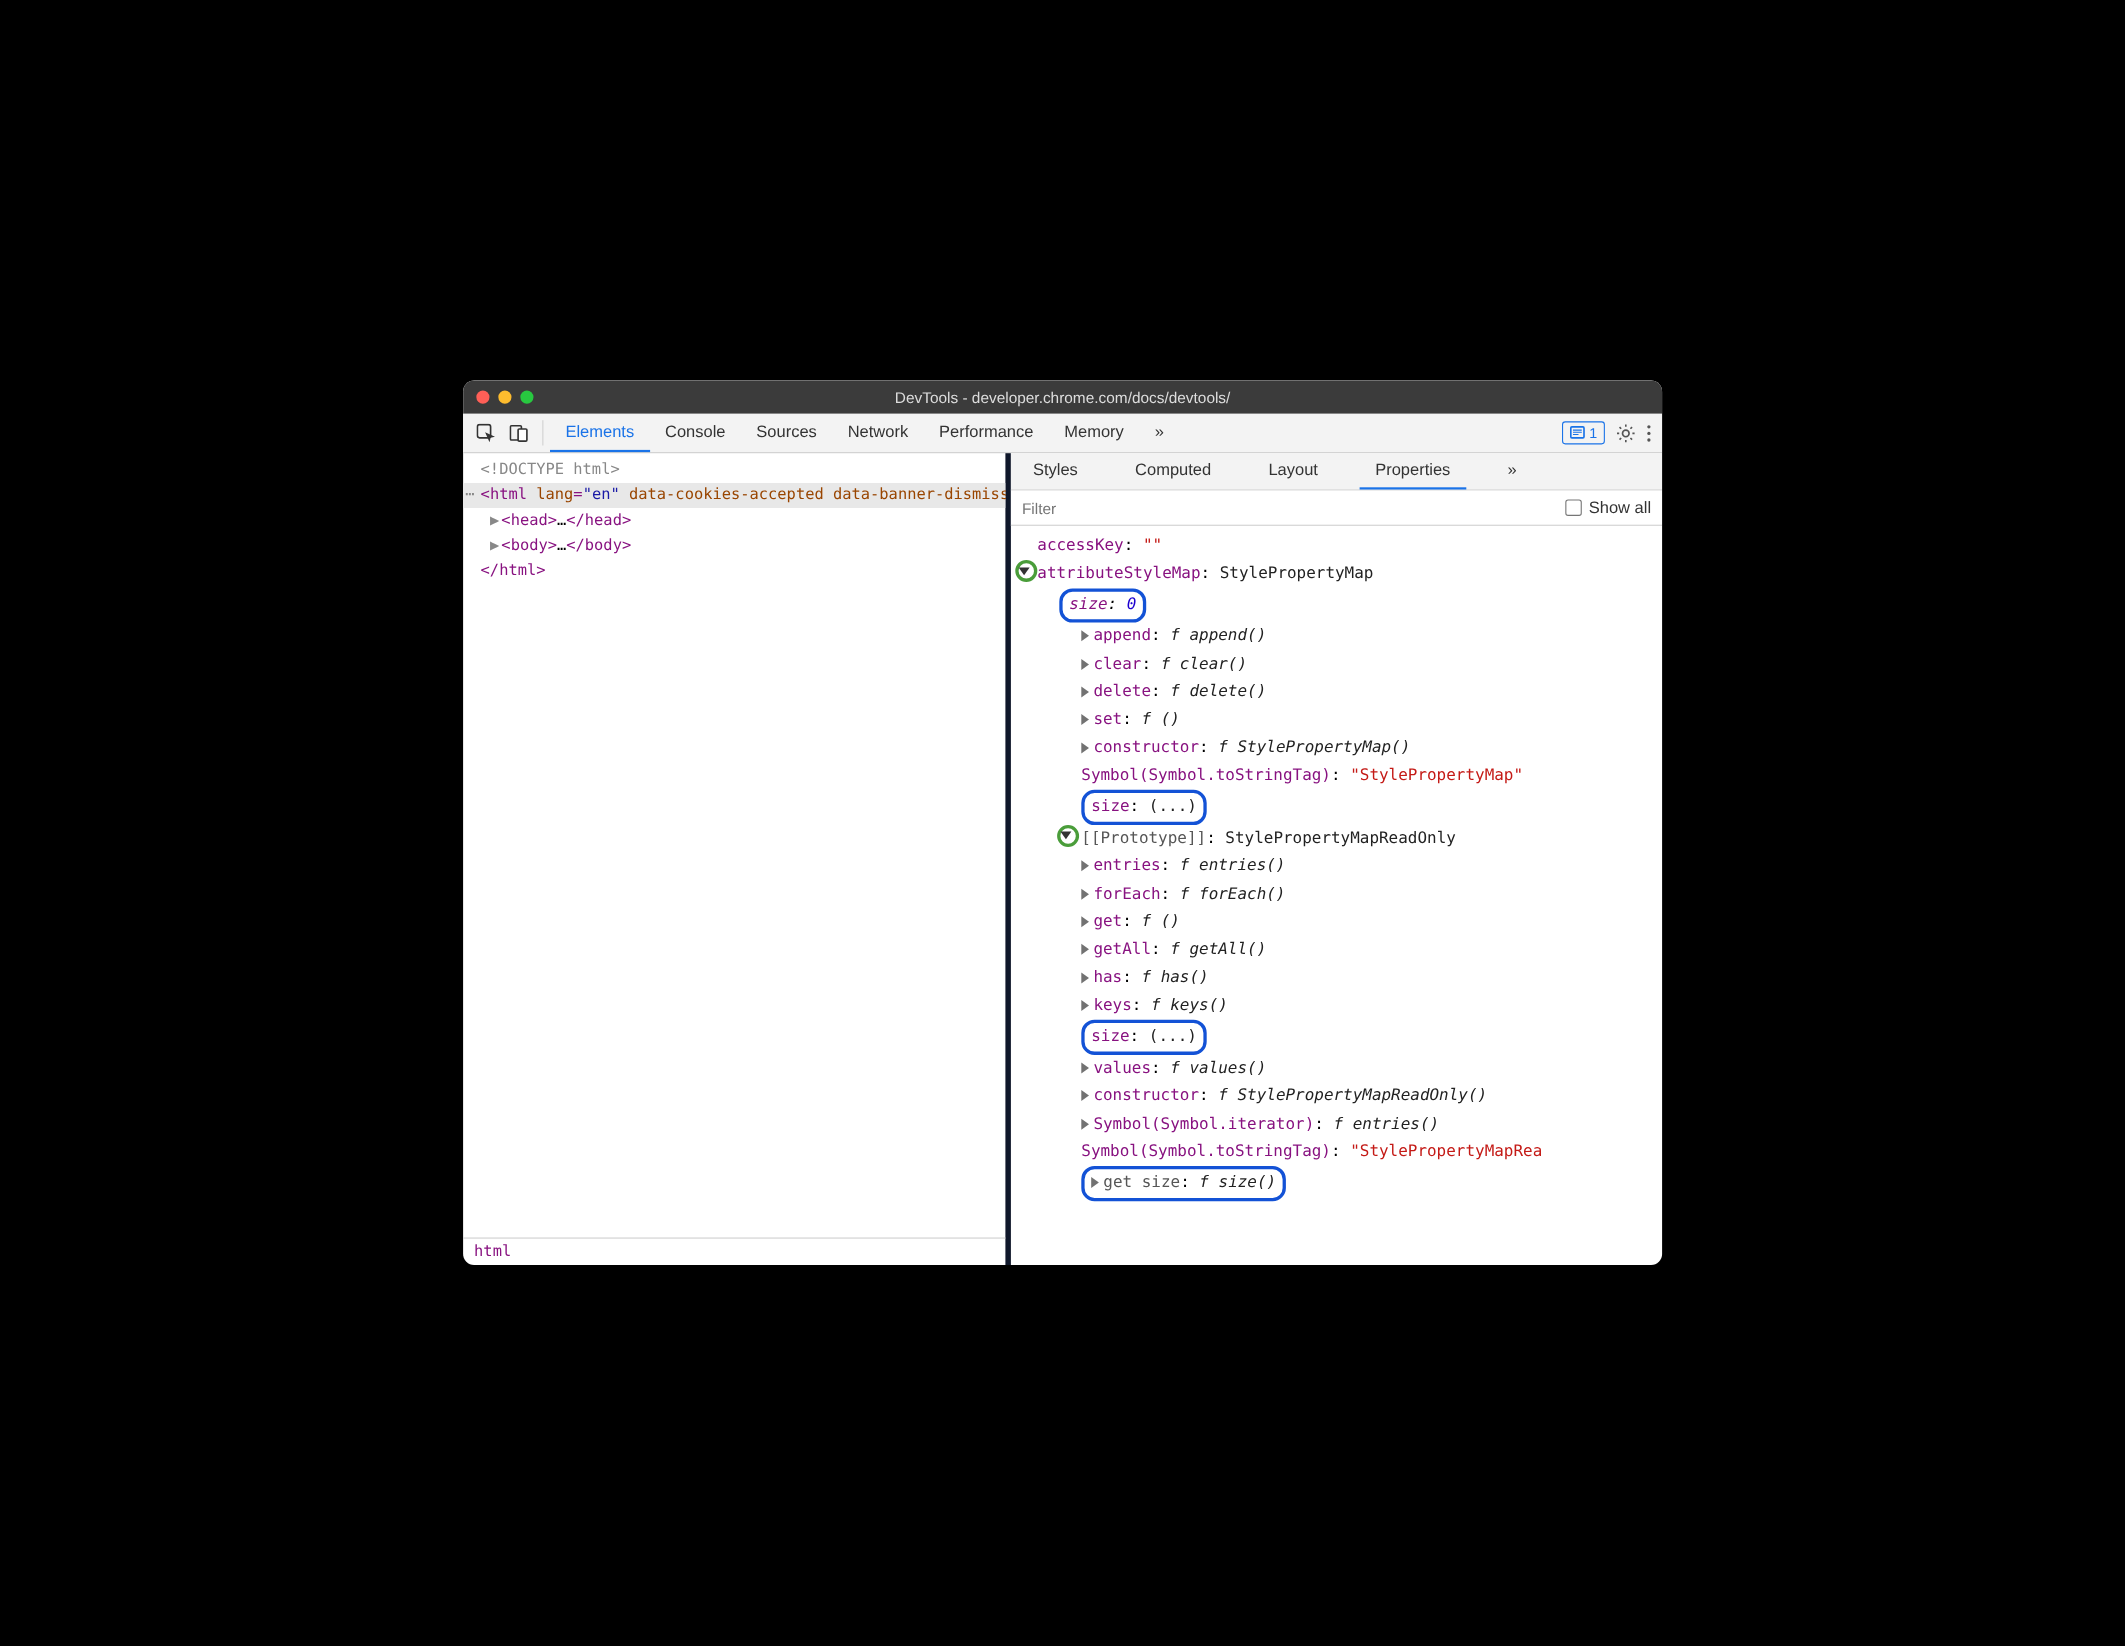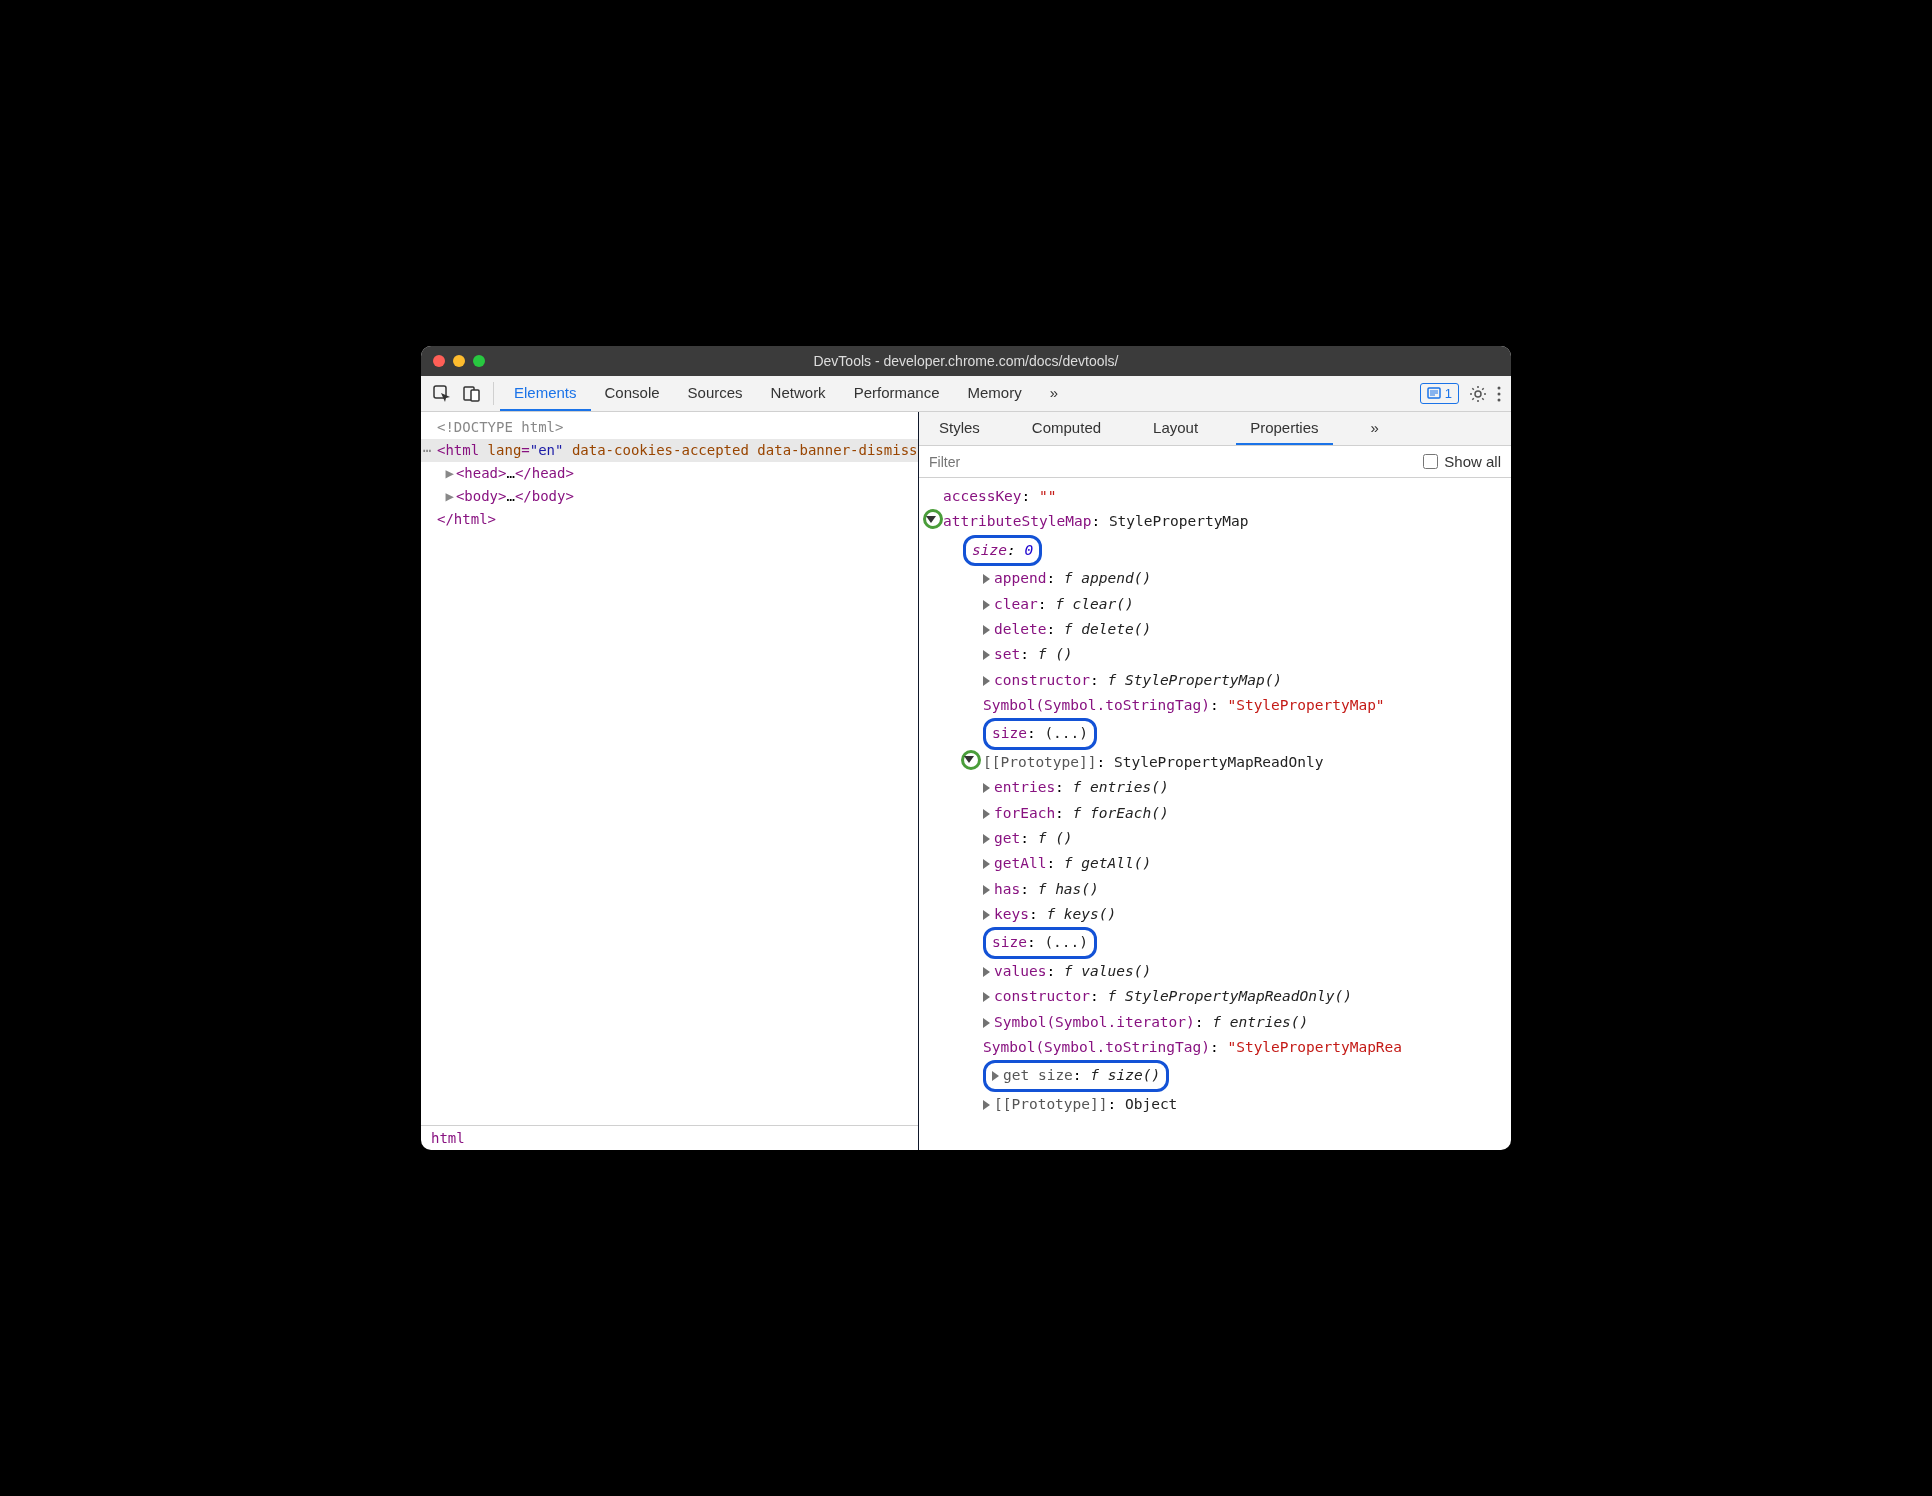--- a/index.html
+++ b/index.html
@@ -65,7 +65,7 @@
 
 .content { flex: 1; display: flex; min-height: 0; }
 .left-pane {
-  width: 498px; border-right: 1px solid #0f172a; display: flex; flex-direction: column;
+  width: 498px; border-right: 5px solid #0f172a; display: flex; flex-direction: column;
   font-family: Menlo, Consolas, monospace; font-size: 14px;
 }
 .dom-tree { flex: 1; padding: 4px 0; overflow: auto; }

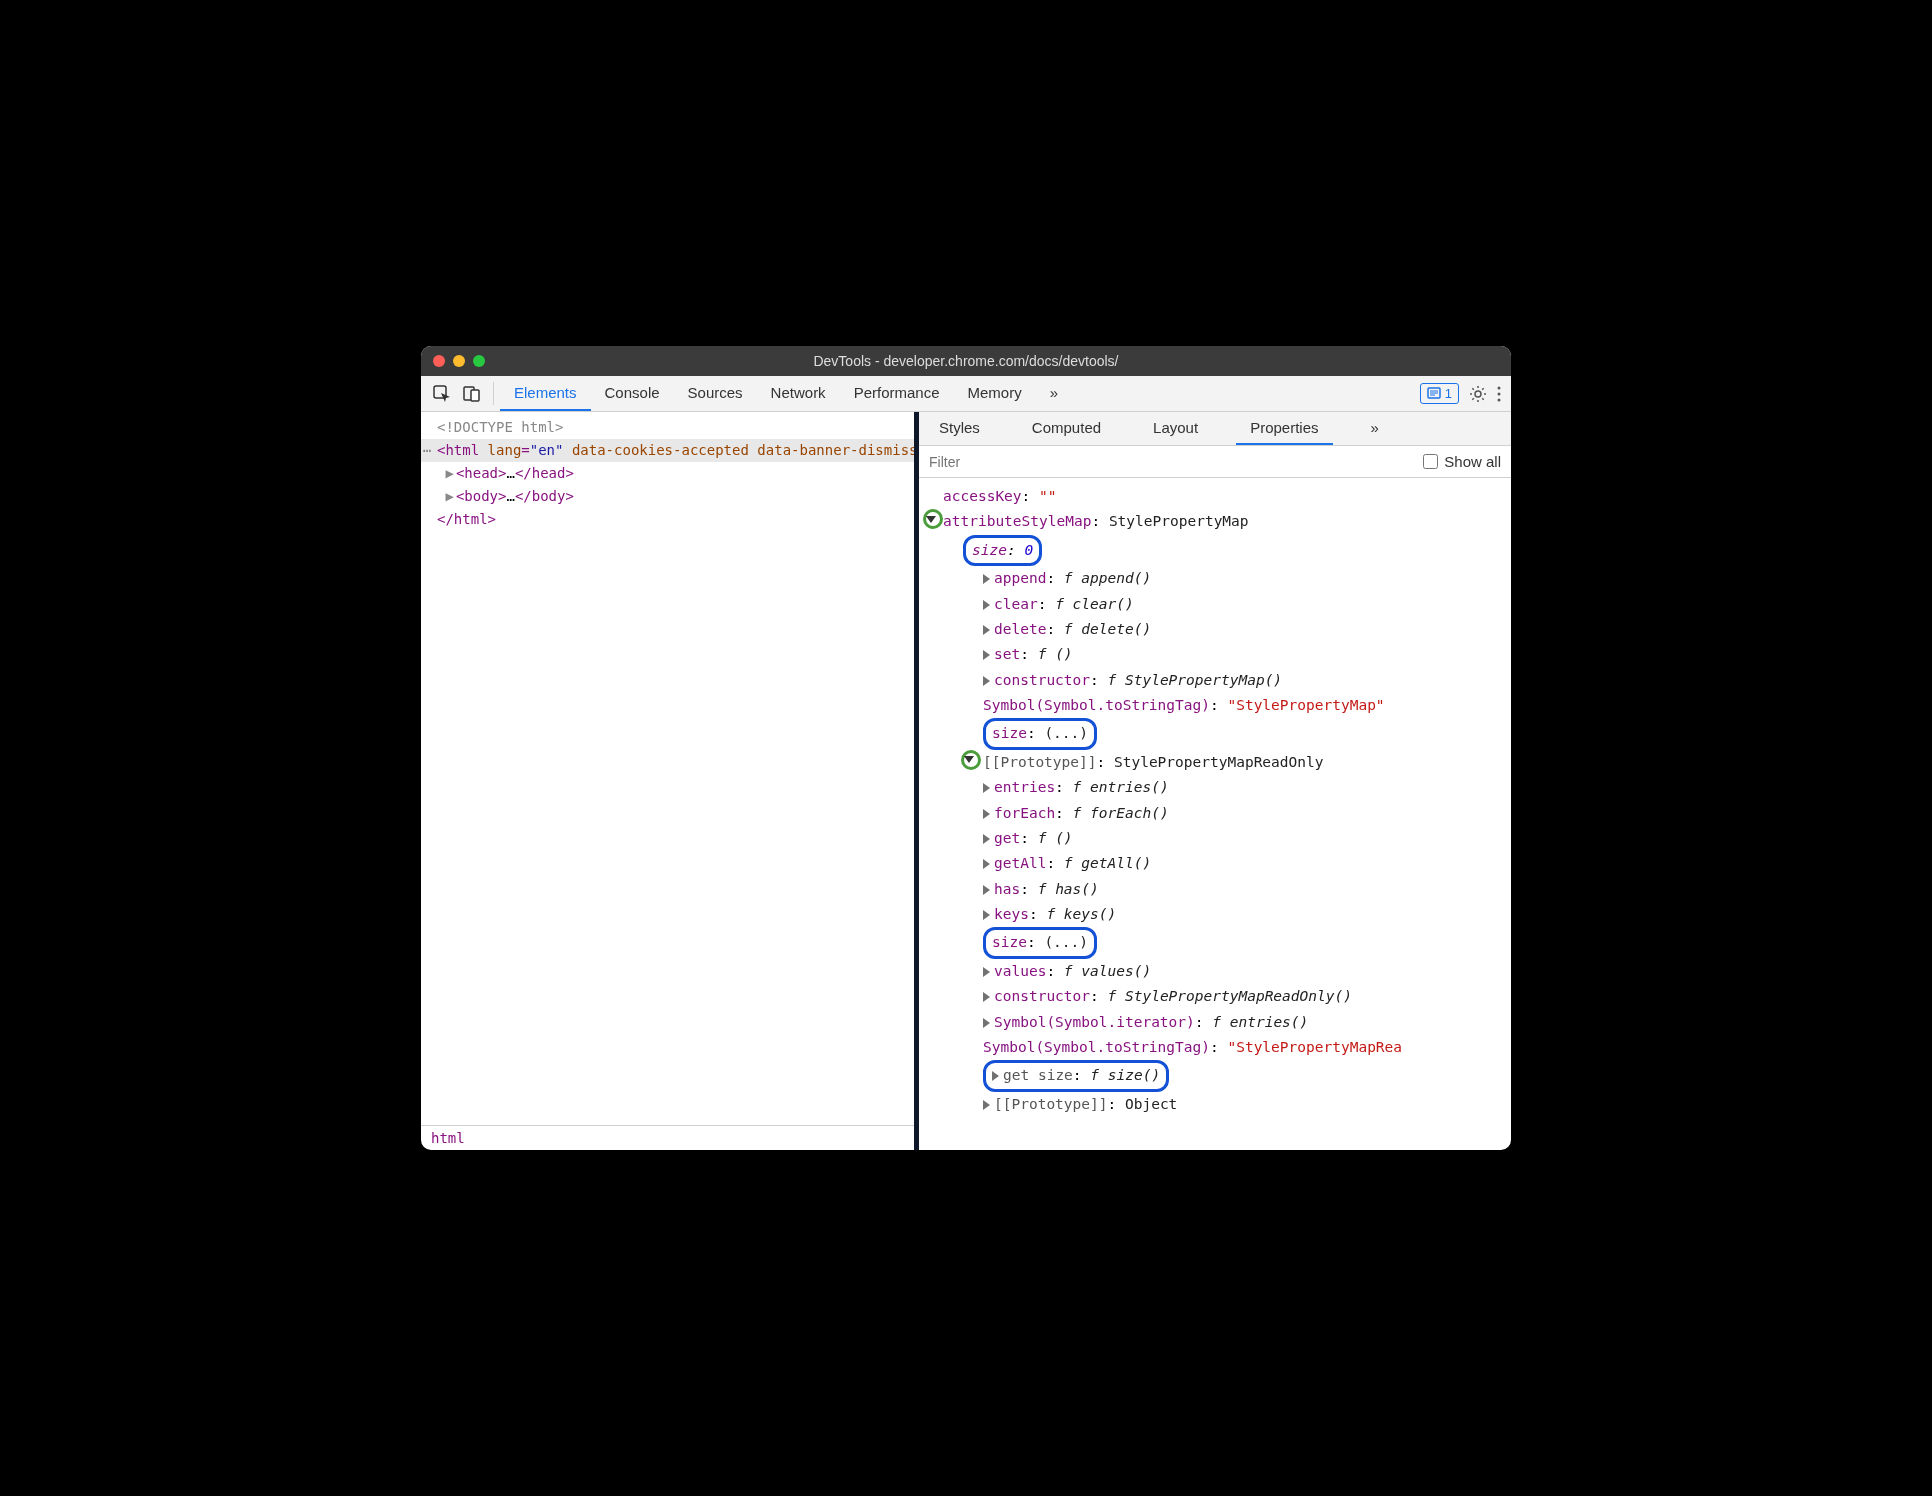--- a/index.html
+++ b/index.html
@@ -261,7 +261,6 @@
         <div class="prop-row indent-4"><span class="tri tri-right"></span><span class="key">Symbol(Symbol.iterator)</span>: <span class="fsym">f </span><span class="val-fn">entries()</span></div>
         <div class="prop-row indent-4"><span class="key">Symbol(Symbol.toStringTag)</span>: <span class="val-str">"StylePropertyMapRea</span></div>
         <div class="prop-row indent-4"><span class="blue-pill"><span class="tri tri-right"></span><span class="key-dim">get size</span>: <span class="fsym">f </span><span class="val-fn">size()</span></span></div>
-        <div class="prop-row indent-4"><span class="tri tri-right"></span><span class="key-dim">[[Prototype]]</span>: <span class="val-plain">Object</span></div>
       </div>
     </div>
   </div>

